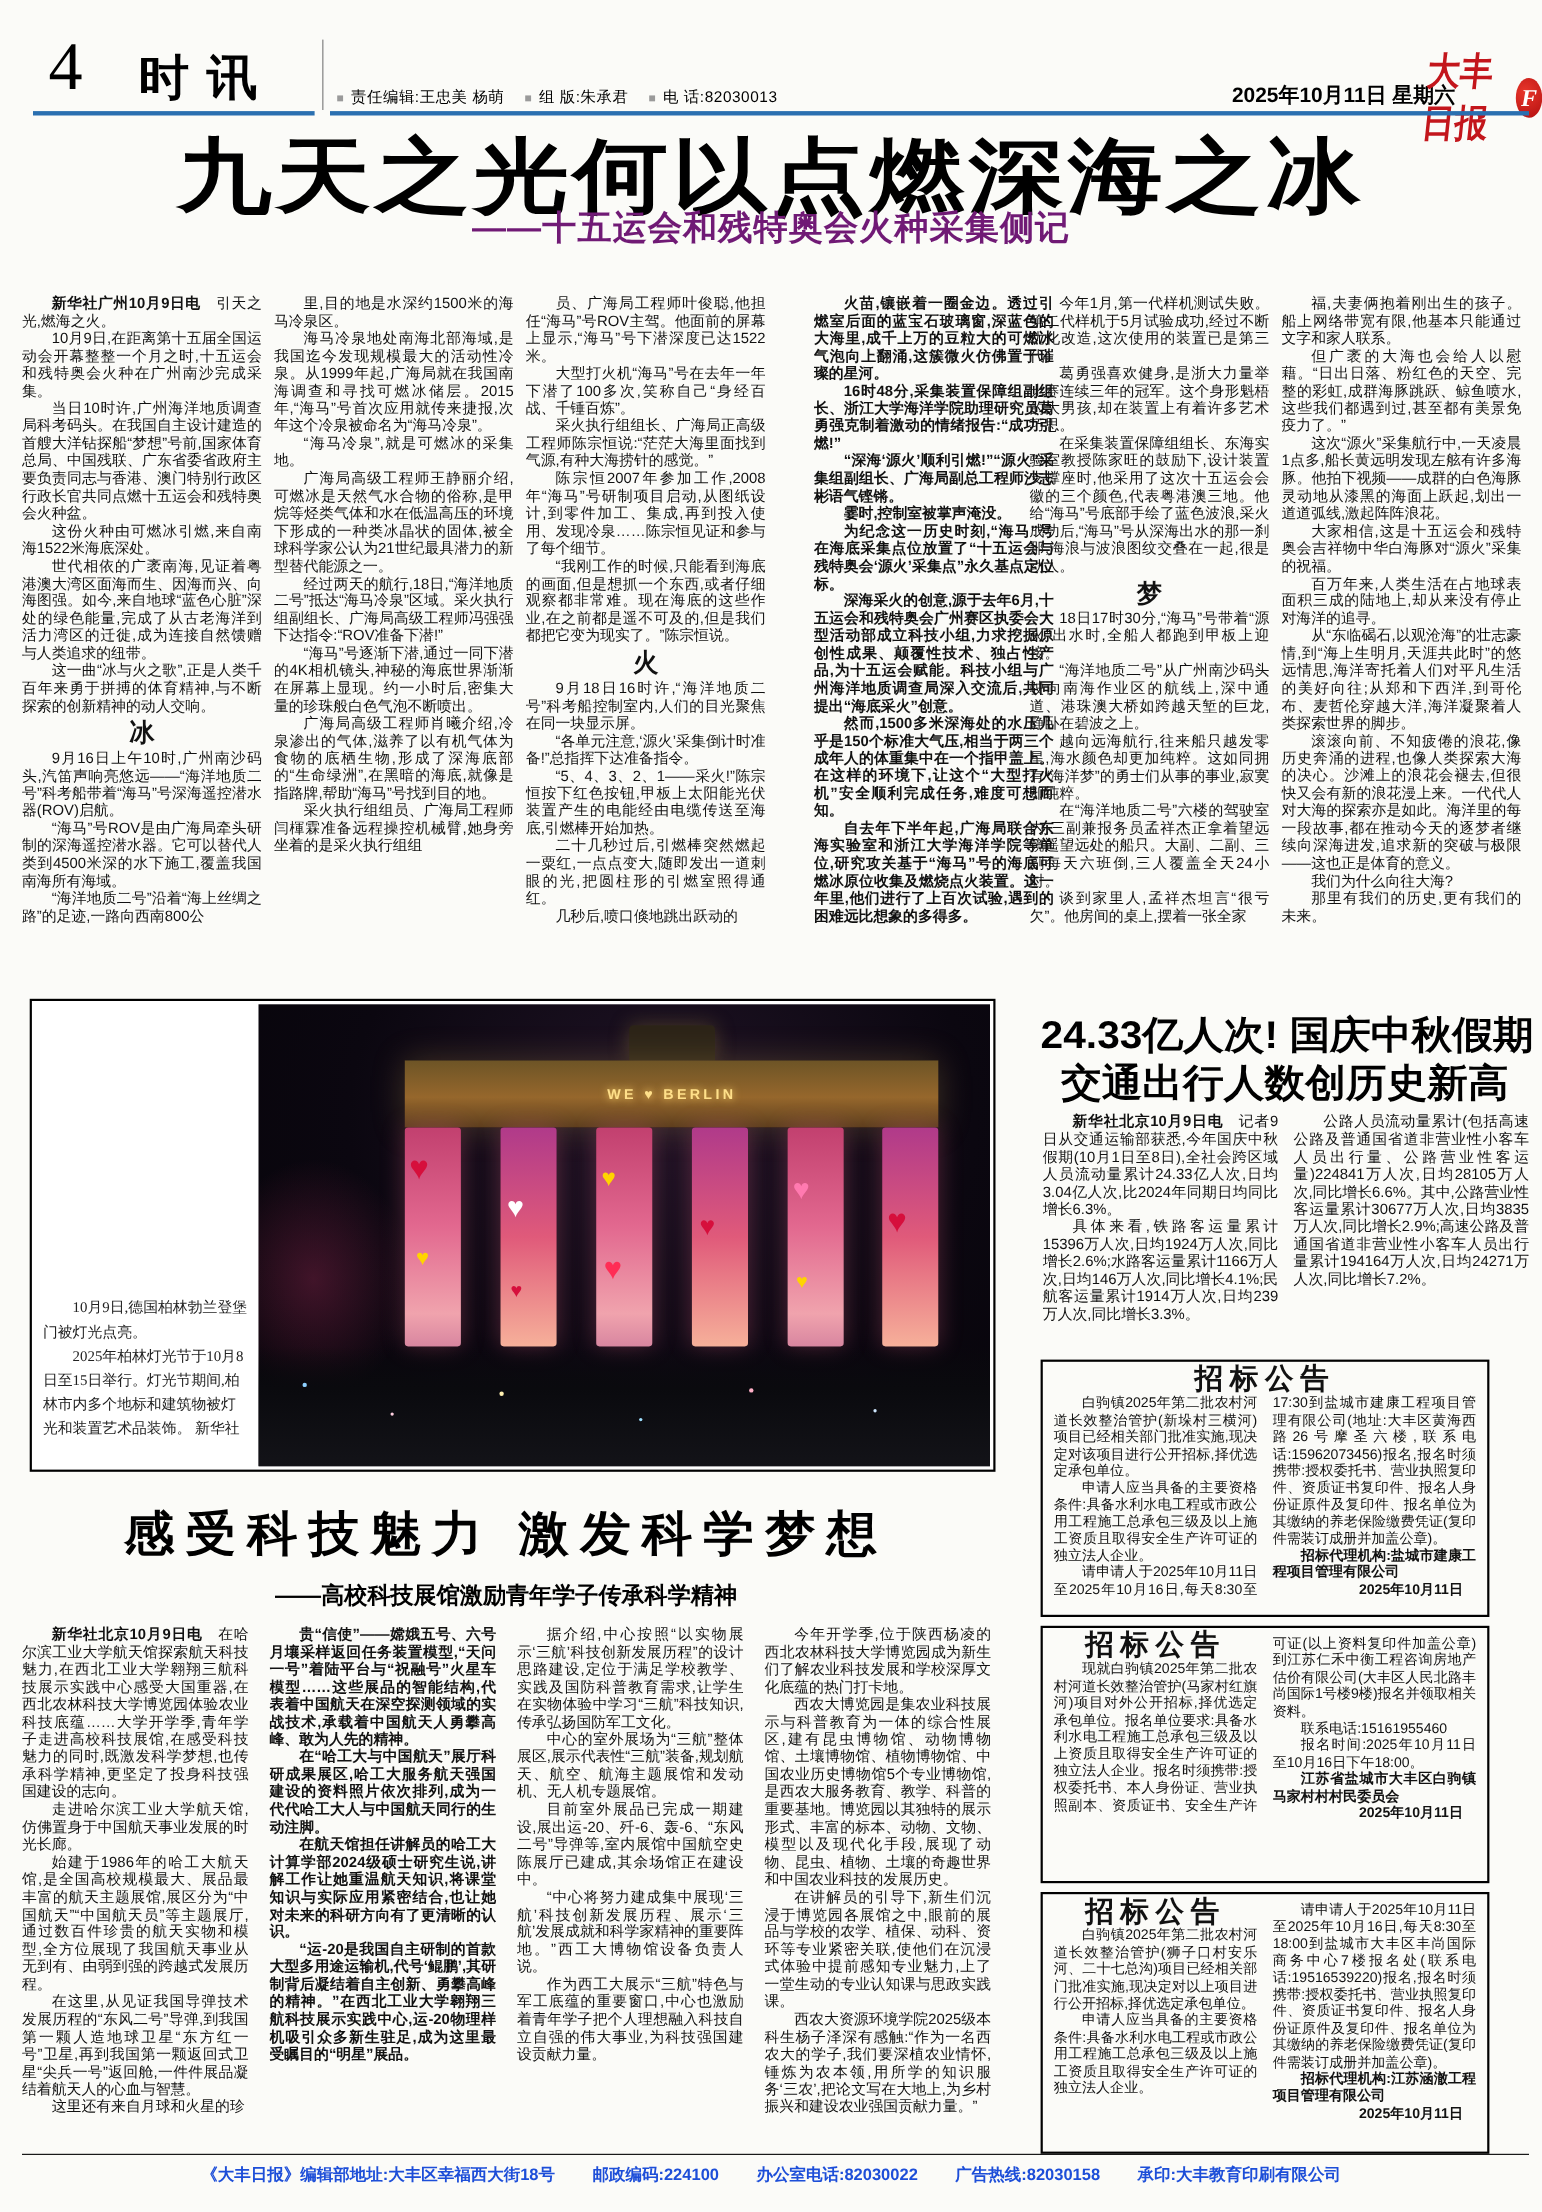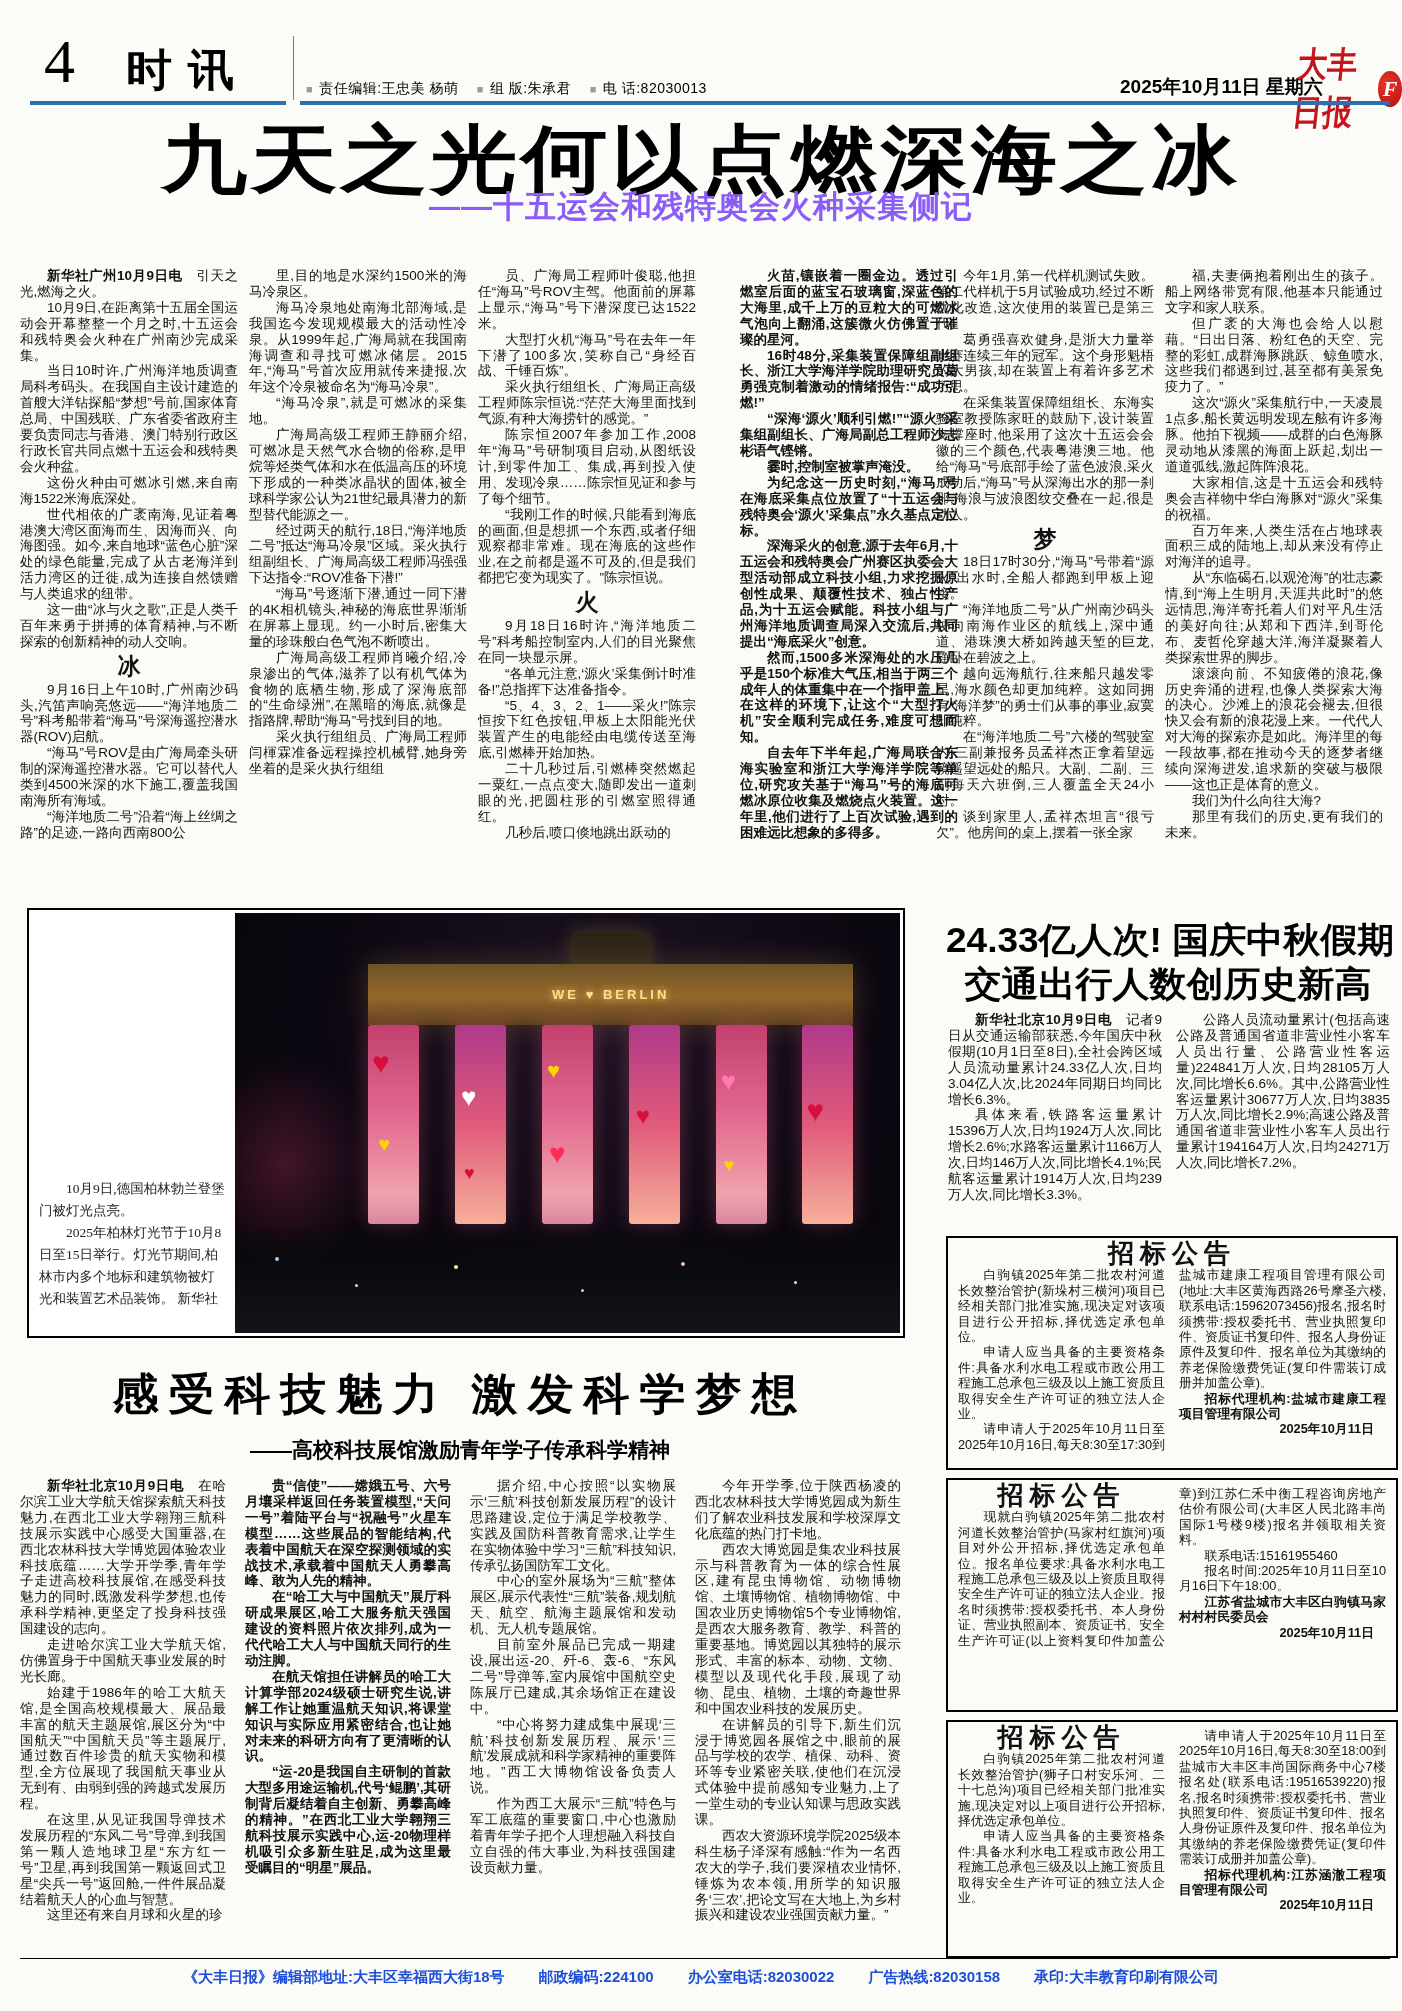--- a/index.html
+++ b/index.html
@@ -28,7 +28,7 @@
   .main-headline{position:absolute;left:0;top:102px;width:1402px;text-align:center;font-size:86px;
                  font-weight:900;color:#000;letter-spacing:4px;transform:scaleY(.86);white-space:nowrap;}
   .main-subhead{position:absolute;left:0;top:186px;width:1402px;text-align:center;font-size:31px;
-                font-weight:900;color:#8b5cf6;letter-spacing:1px;}
+                font-weight:900;color:#701a75;letter-spacing:1px;}
   .mcol{position:absolute;top:268px;height:588px;width:218px;font-size:13.5px;line-height:15.9px;
         text-align:justify;overflow:hidden;}
   .mcol p,.bid-body p,.cap p,.tbody p,.scol p{margin:0;text-indent:2em;}

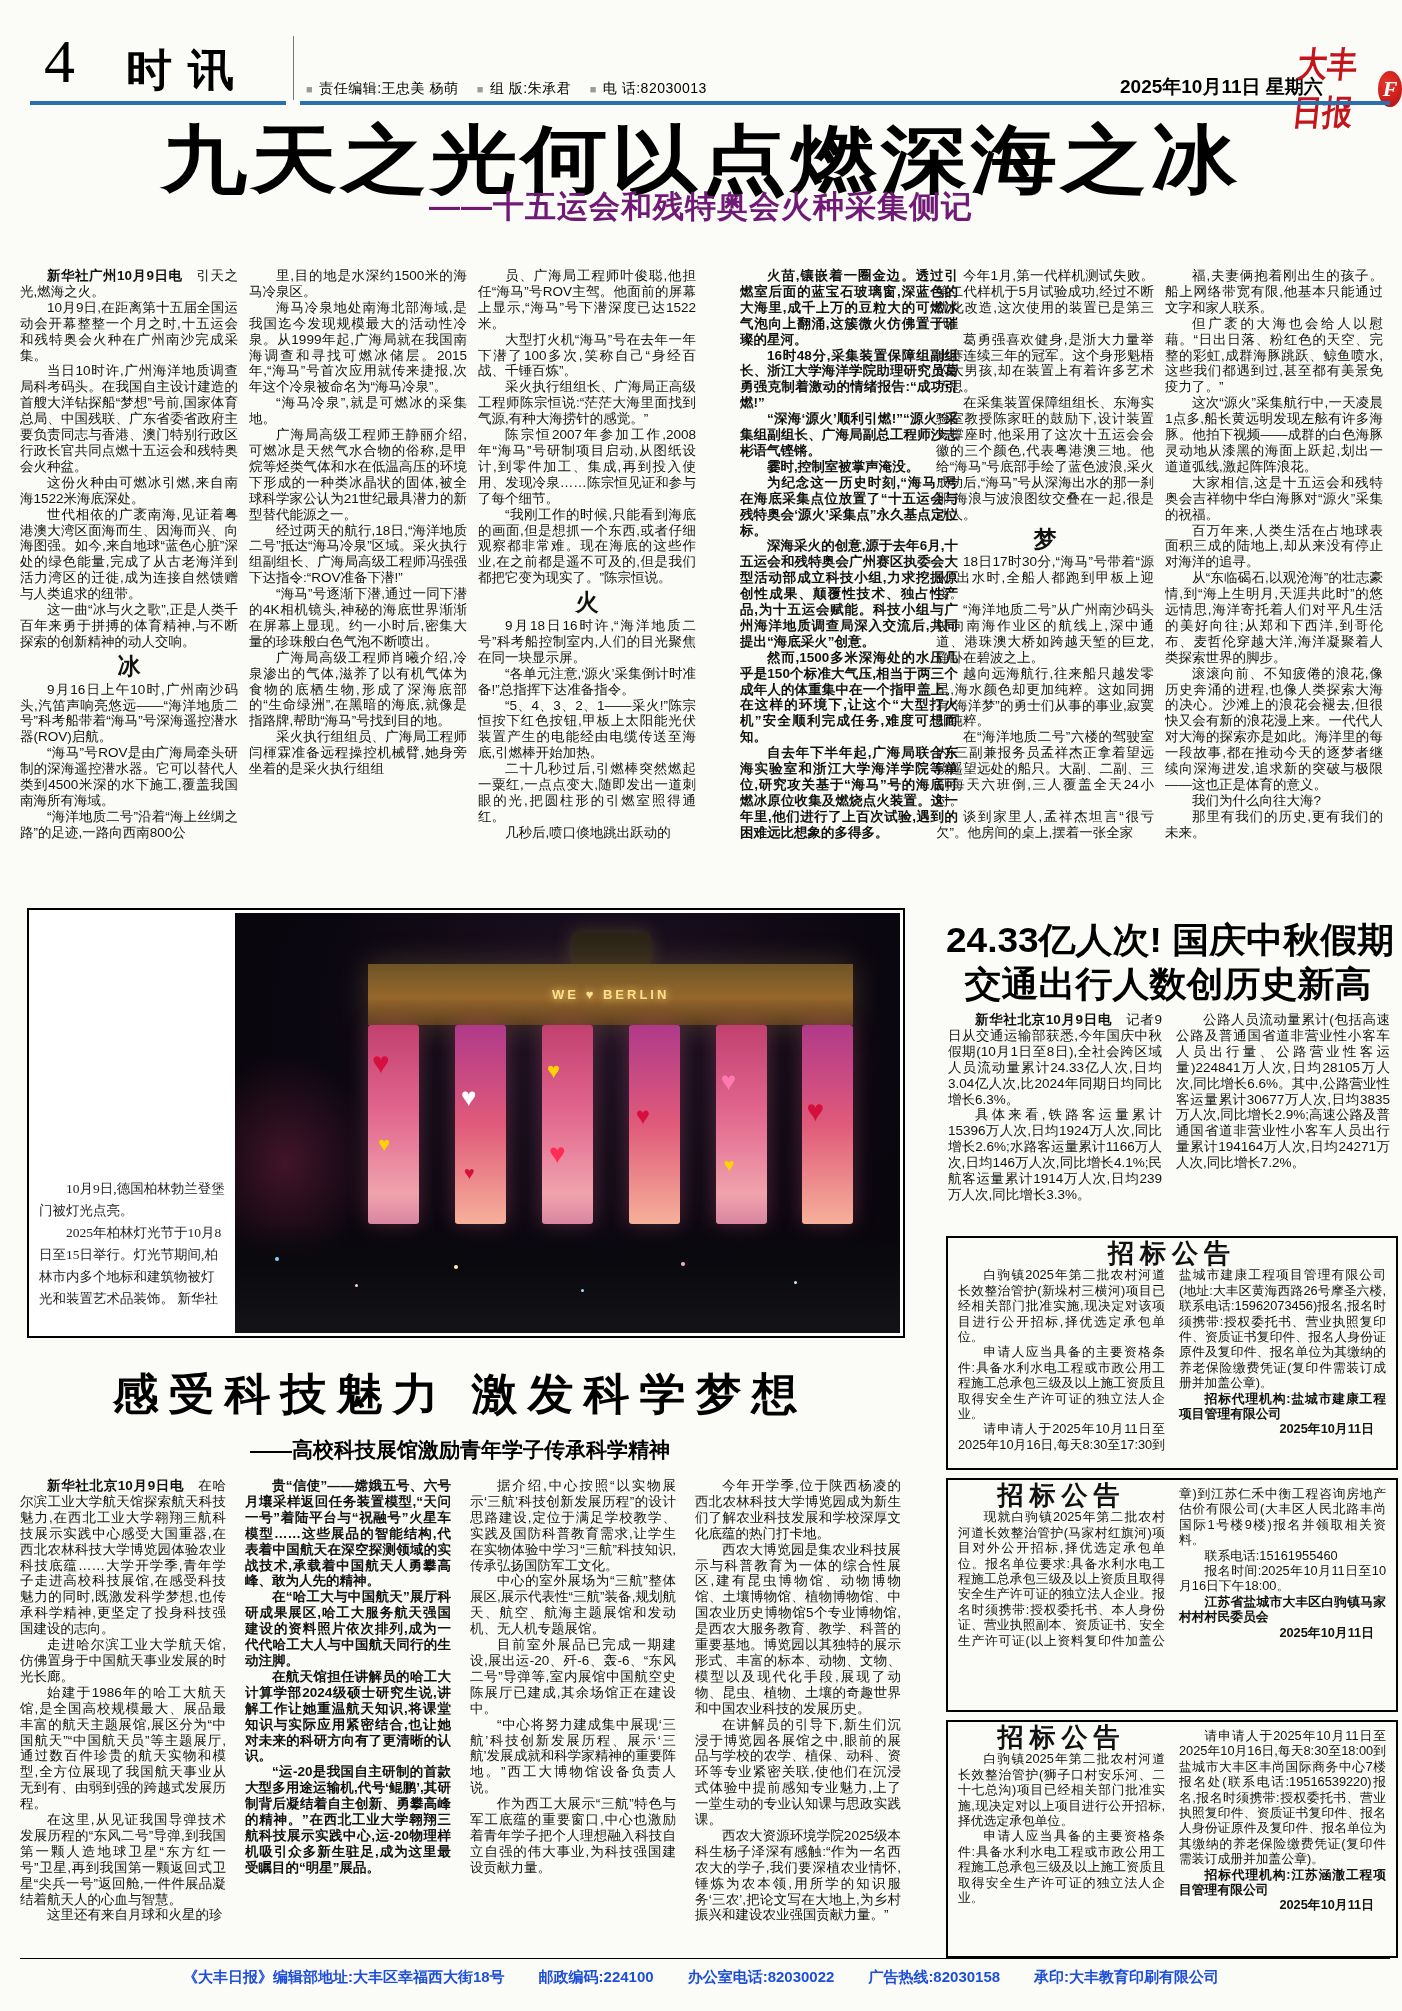--- a/index.html
+++ b/index.html
@@ -64,7 +64,7 @@
   .tbody{position:absolute;left:948px;top:1012px;width:442px;height:216px;column-count:2;column-gap:14px;
          font-size:13.5px;line-height:15.9px;text-align:justify;overflow:hidden;}
   
-  .bid{position:absolute;left:946px;width:452px;border:2px solid #000;background:#fbfbf8;padding:6px 10px;box-sizing:border-box;overflow:hidden;}
+  .bid{position:absolute;left:946px;width:408px;border:2px solid #000;background:#fbfbf8;padding:6px 10px;box-sizing:border-box;overflow:hidden;}
   .bid1{top:1236px;height:234px;}.bid2{top:1478px;height:234px;}.bid3{top:1720px;height:238px;}
   .bid-body{column-count:2;column-gap:14px;font-size:12.8px;line-height:15.4px;text-align:justify;height:100%;}
   .bid-title{font-size:26px;font-weight:900;text-align:center;margin:2px 0 6px 0;letter-spacing:6px;}

